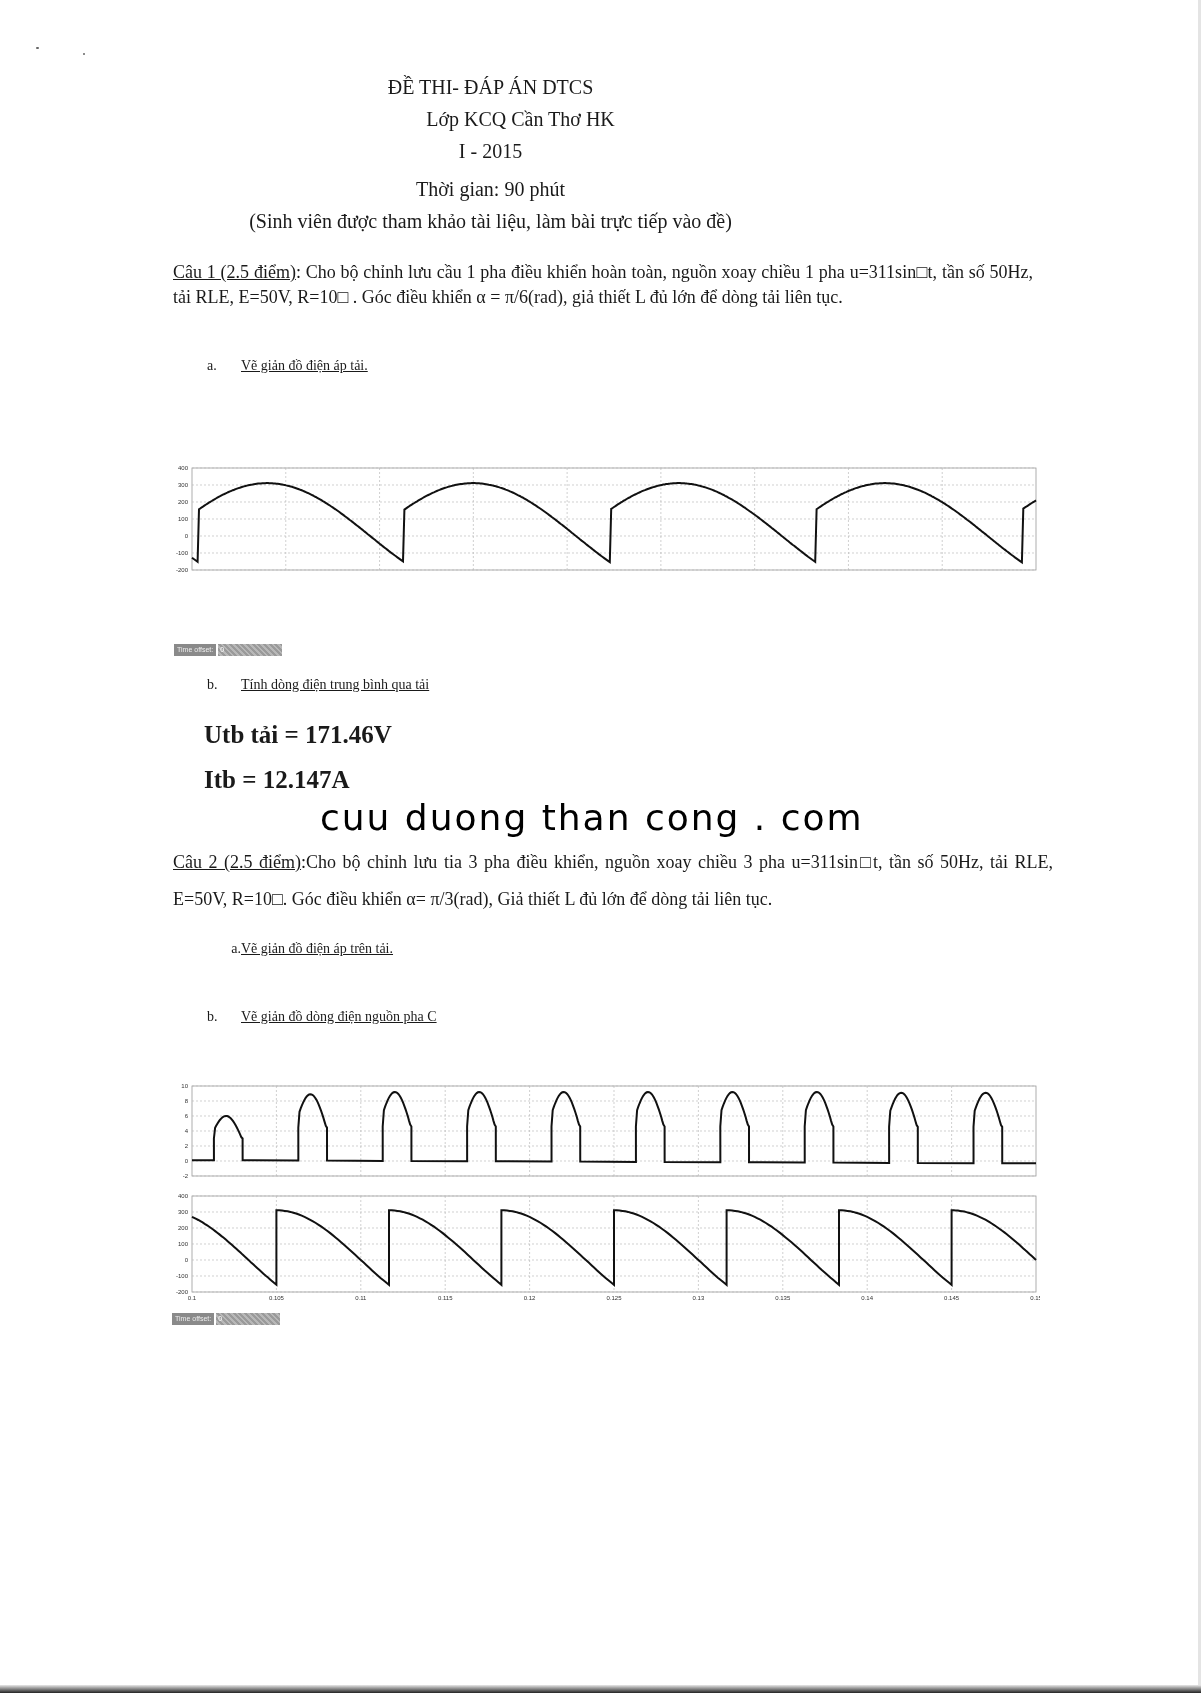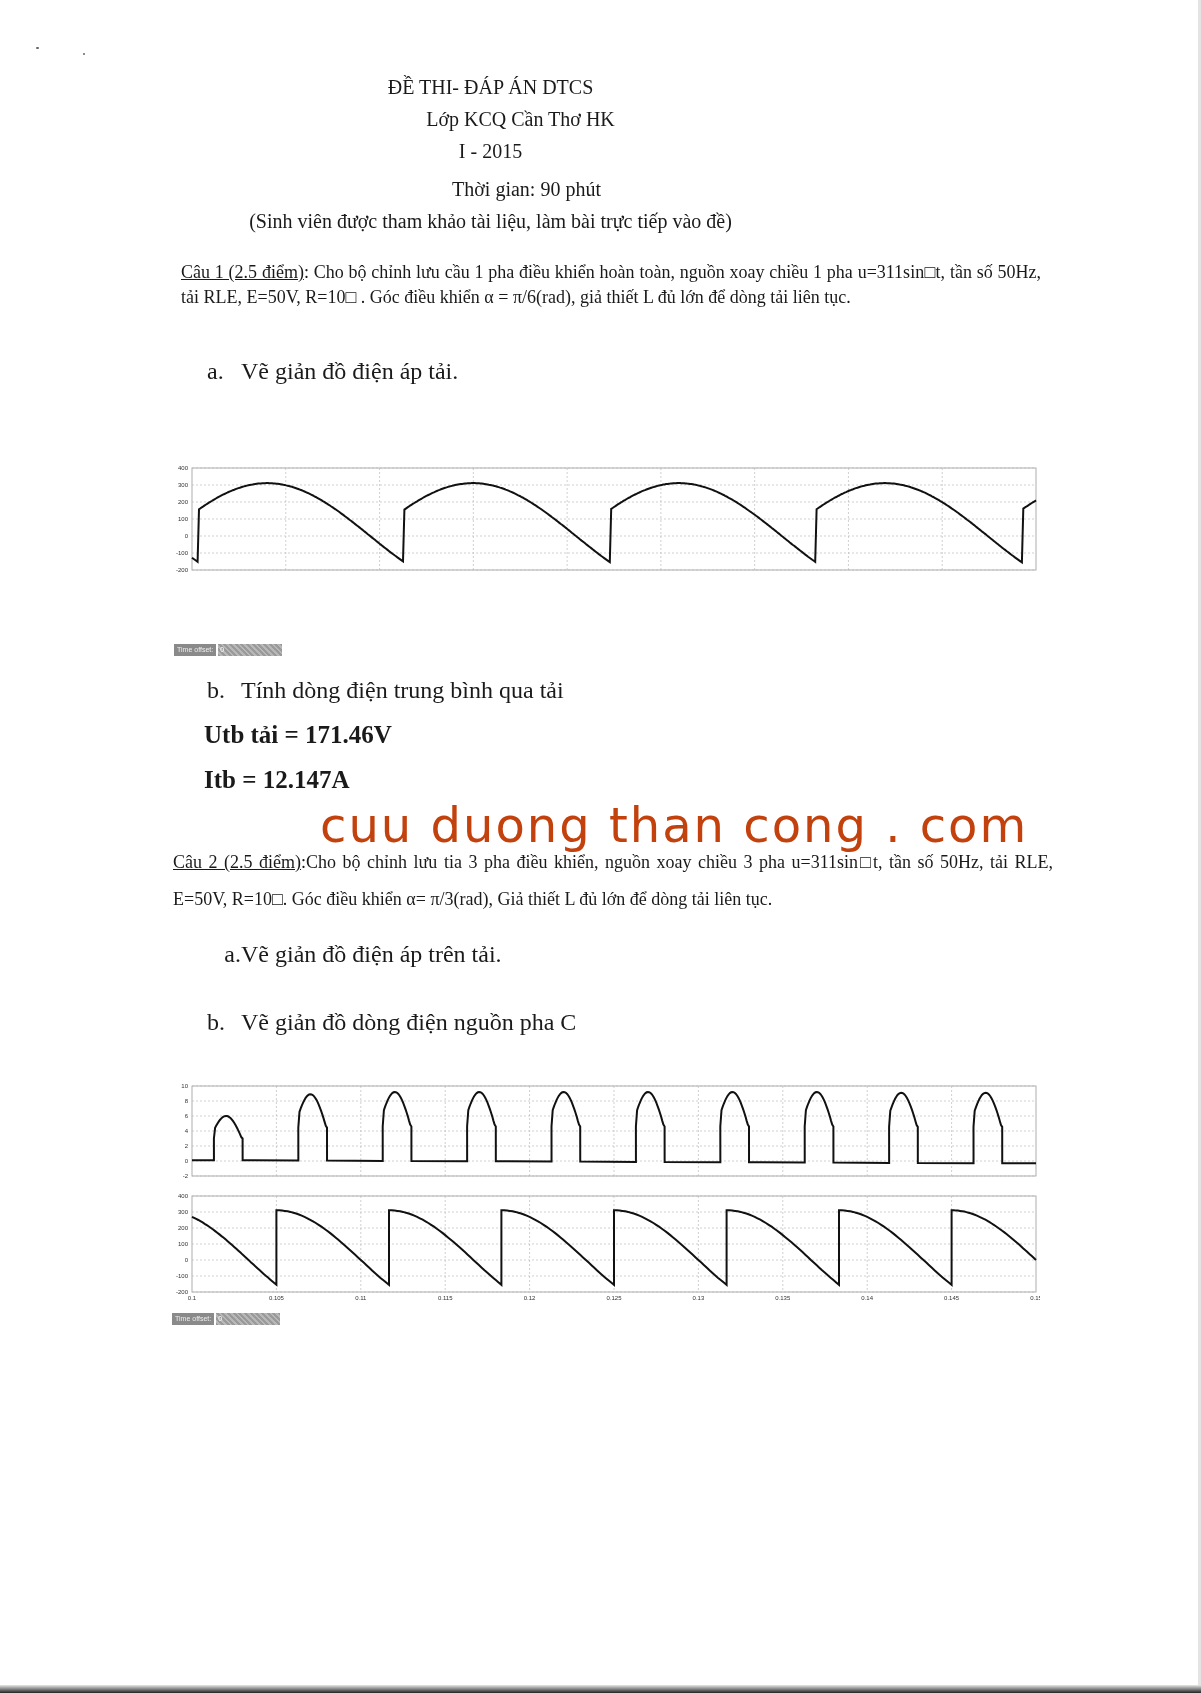--- a/index.html
+++ b/index.html
@@ -40,7 +40,7 @@
 <div class="center" style="top:76px;">ĐỀ THI- ĐÁP ÁN DTCS</div>
 <div class="center" style="top:108px;padding-left:30px;">Lớp KCQ Cần Thơ HK</div>
 <div class="center" style="top:140px;">I - 2015</div>
-<div class="center" style="top:178px;padding-left:36px;">Thời gian: 90 phút</div>
+<div class="center" style="top:178px;">Thời gian: 90 phút</div>
 <div class="center" style="top:210px;">(Sinh viên được tham khảo tài liệu, làm bài trực tiếp vào đề)</div>
 
 <div class="para" style="top:260px;margin-left:8px;">

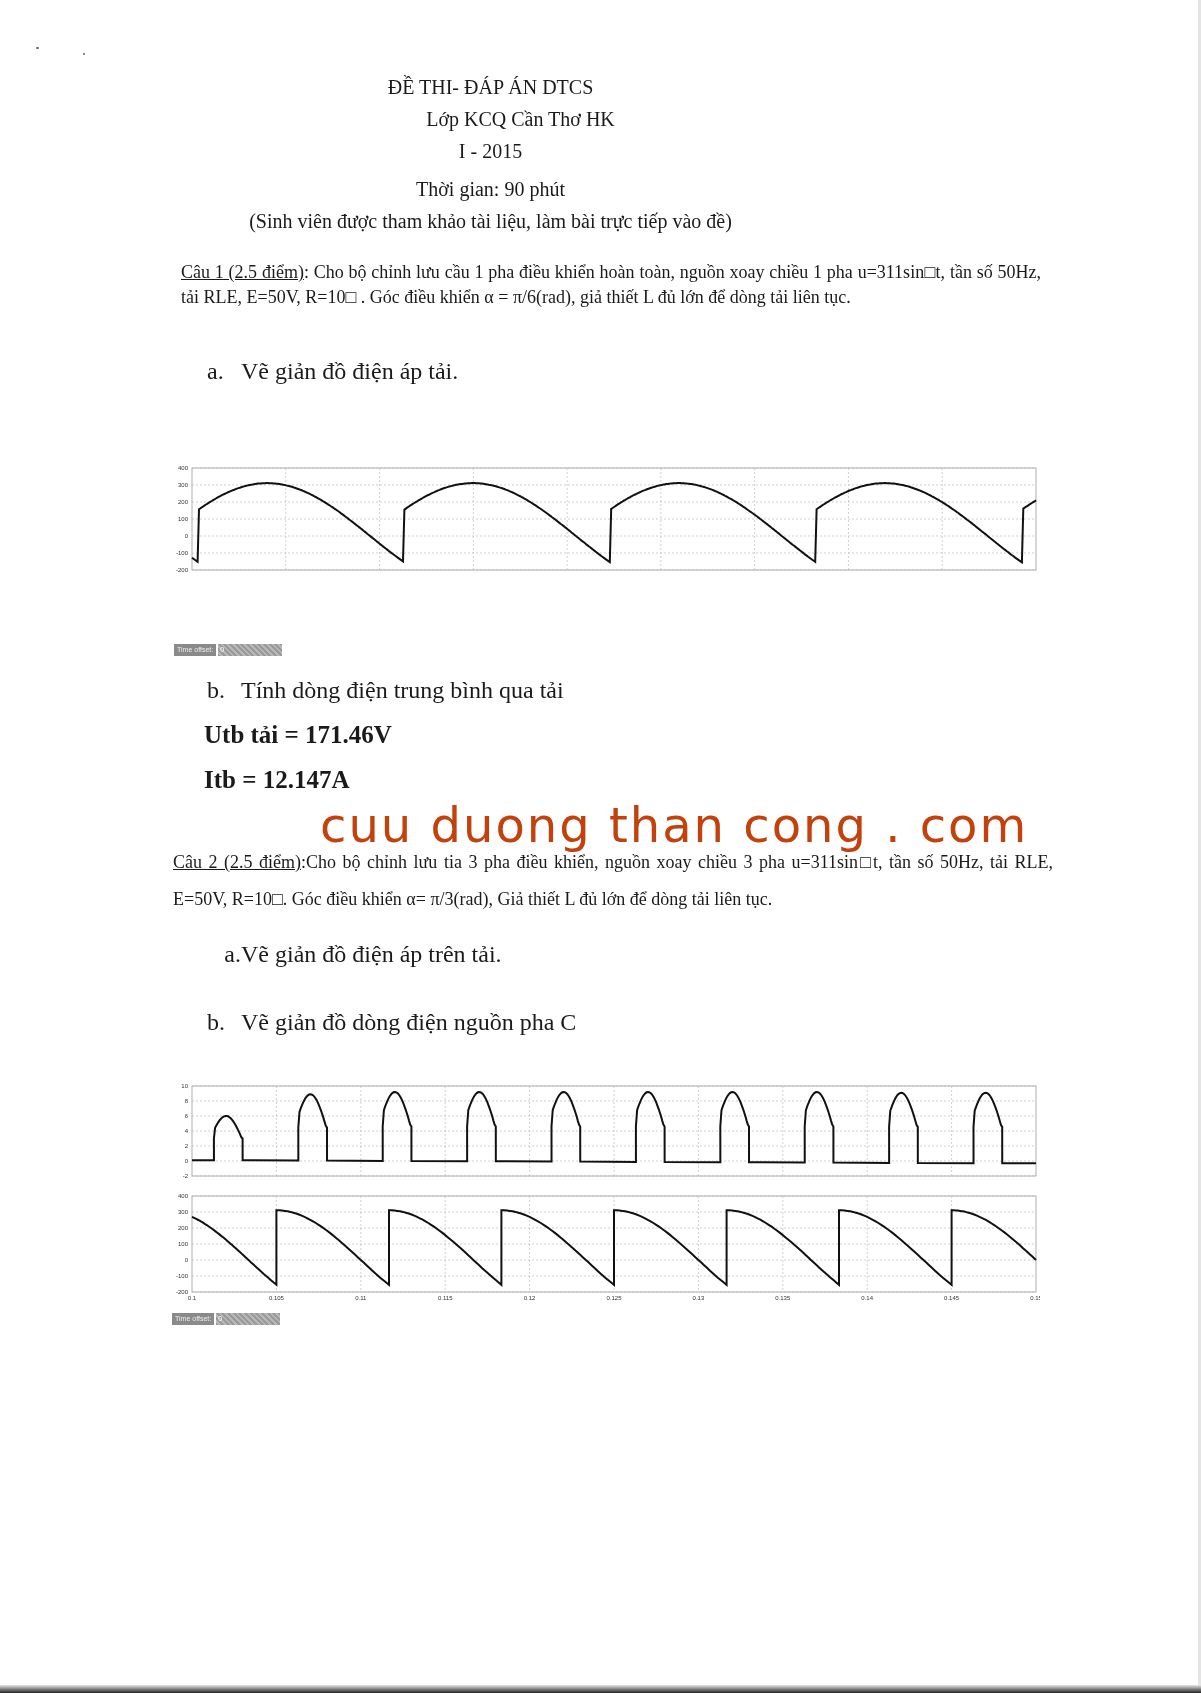--- a/index.html
+++ b/index.html
@@ -43,7 +43,7 @@
 <div class="center" style="top:178px;">Thời gian: 90 phút</div>
 <div class="center" style="top:210px;">(Sinh viên được tham khảo tài liệu, làm bài trực tiếp vào đề)</div>
 
-<div class="para" style="top:260px;margin-left:8px;">
+<div class="para" style="top:260px;">
   <span class="u">Câu 1 (2.5 điểm)</span><span>: Cho bộ chỉnh lưu cầu 1 pha điều khiển hoàn toàn, nguồn xoay chiều 1 pha u=311sin□t, tần số 50Hz, tải RLE, E=50V, R=10□ . Góc điều khiển α = π/6(rad), giả thiết L đủ lớn để dòng tải liên tục.</span>
 </div>
 

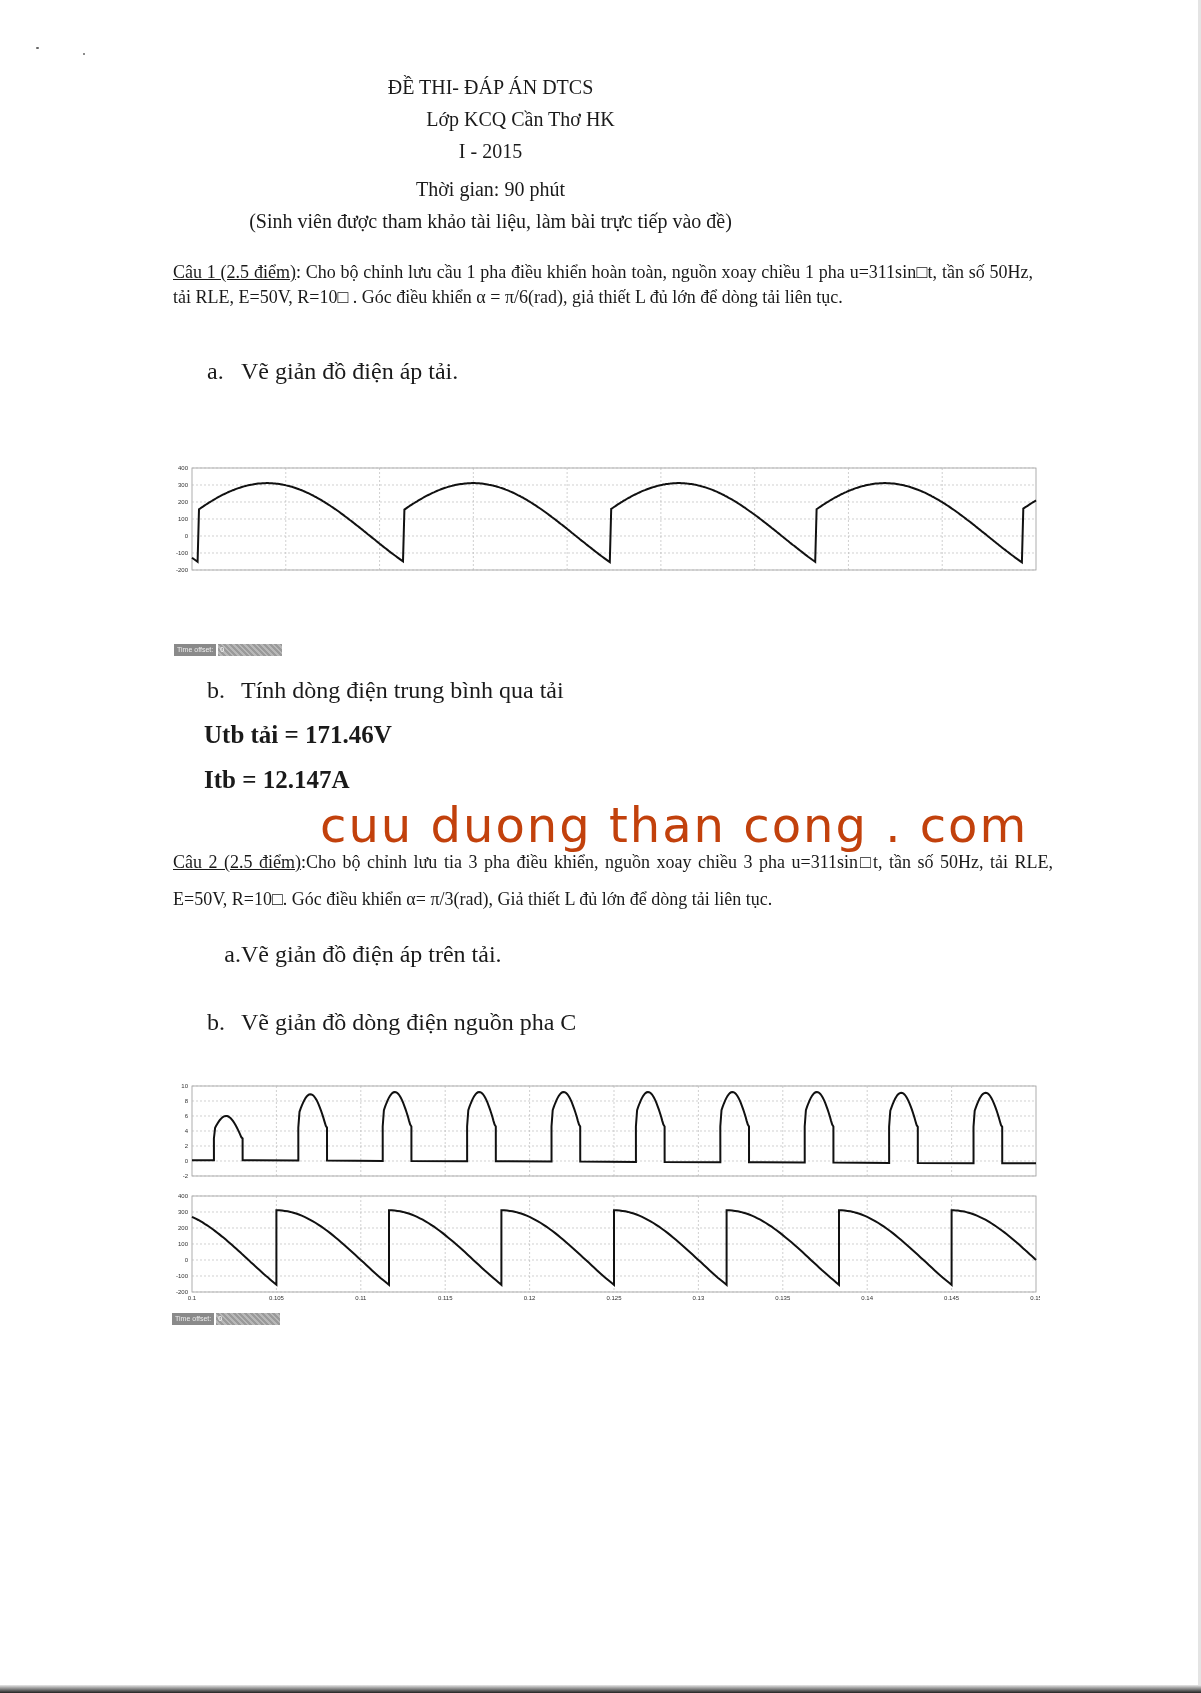--- a/index.html
+++ b/index.html
@@ -16,7 +16,7 @@
   .para { position: absolute; left: 173px; width: 860px; font-size: 18px; line-height: 25px; text-align: justify; }
   .para.wide { width: 880px; line-height: 37px; }
   .u { text-decoration: underline; }
-  .item { position: absolute; left: 207px; font-size: 24px; }
+  .item { position: absolute; left: 207px; font-size: 14px; text-decoration: underline; }
   .item .lbl { display: inline-block; width: 34px; }
   .bold { position: absolute; left: 204px; font-size: 25px; font-weight: bold; }
   .watermark { position: absolute; left: 320px; top: 797px; font-family: "DejaVu Sans", sans-serif; font-size: 48px; color: #c2410c; letter-spacing: 2px; white-space: nowrap; pointer-events: none; }

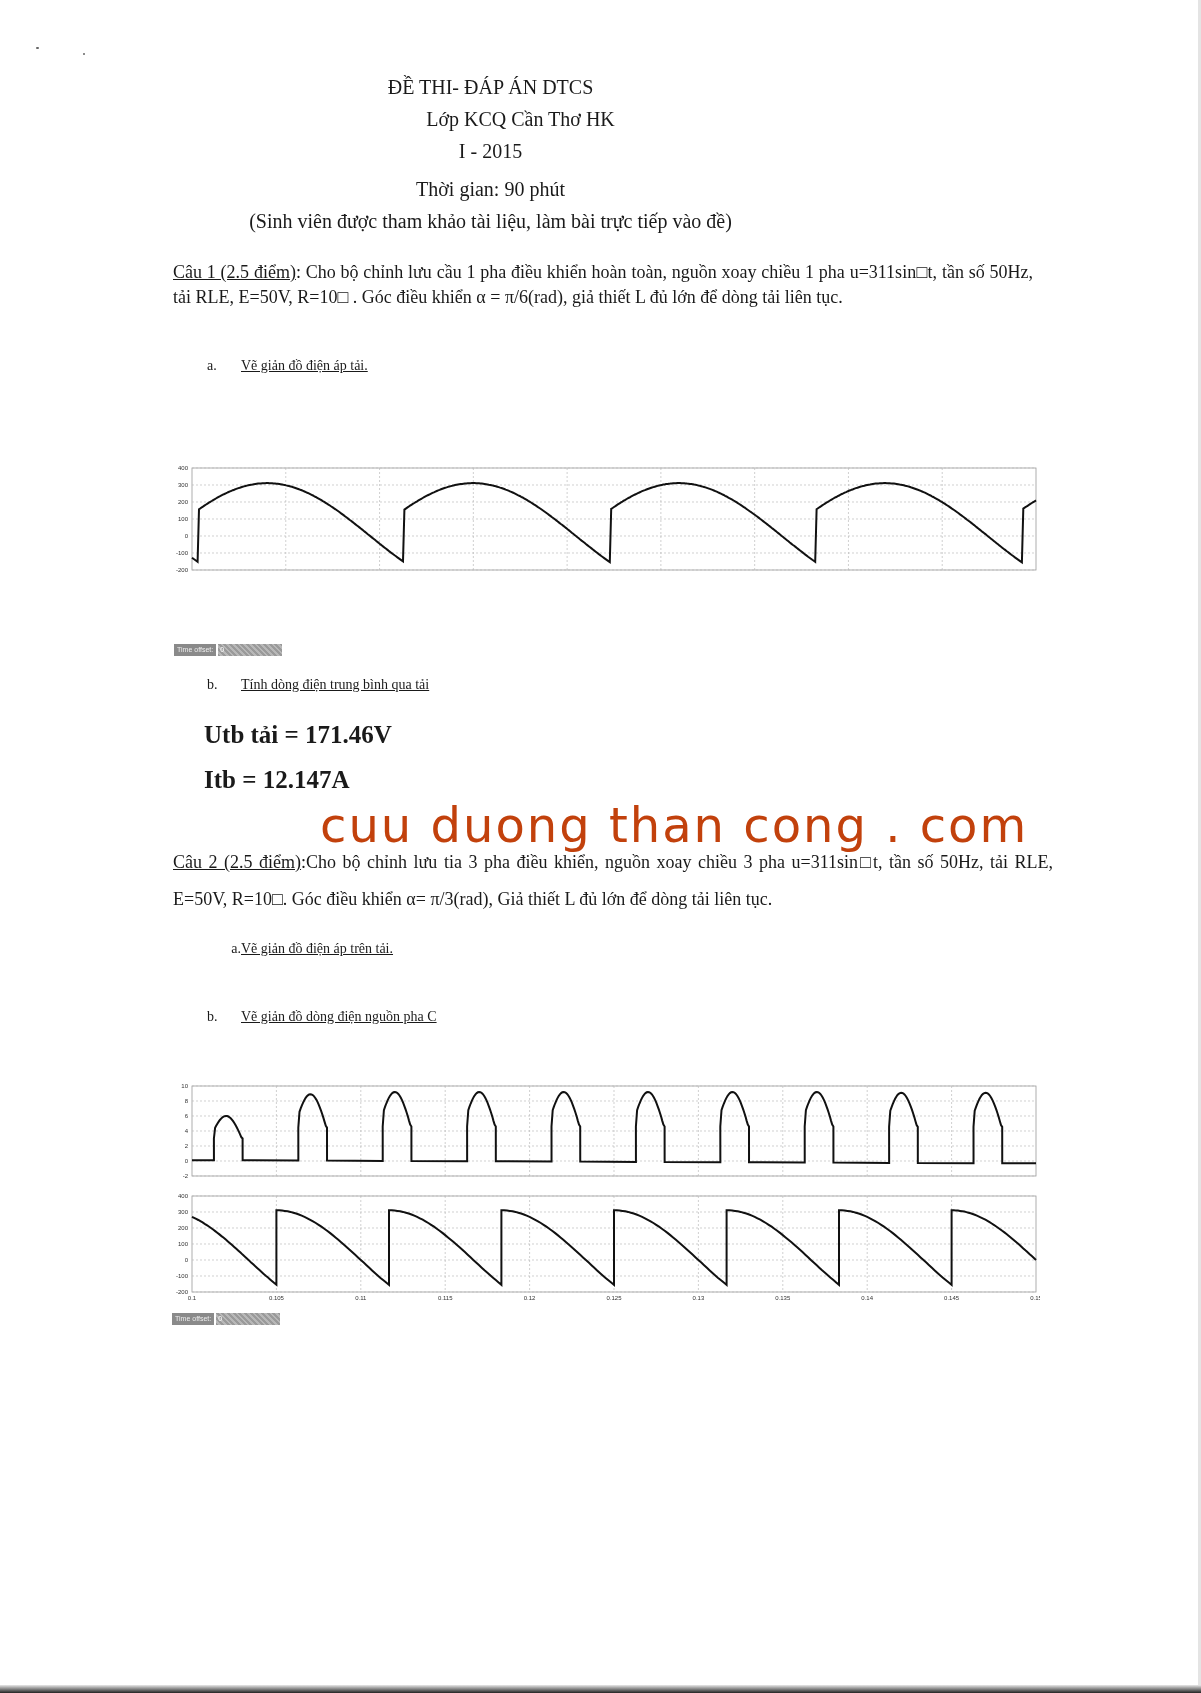--- a/index.html
+++ b/index.html
@@ -19,7 +19,7 @@
   .item { position: absolute; left: 207px; font-size: 14px; text-decoration: underline; }
   .item .lbl { display: inline-block; width: 34px; }
   .bold { position: absolute; left: 204px; font-size: 25px; font-weight: bold; }
-  .watermark { position: absolute; left: 320px; top: 797px; font-family: "DejaVu Sans", sans-serif; font-size: 48px; color: #c2410c; letter-spacing: 2px; white-space: nowrap; pointer-events: none; }
+  .watermark { position: absolute; left: 320px; top: 797px; font-family: "DejaVu Sans", sans-serif; font-size: 36px; color: #000000; letter-spacing: 2px; white-space: nowrap; pointer-events: none; }
   .watermark2 { left: 320px; top: 1208px; }
   svg text { font-family: "Liberation Sans", sans-serif; font-size: 6px; fill: #333; }
   .offset-box { position: absolute; height: 12px; display: flex; font-family: "Liberation Sans", sans-serif; font-size: 7px; }

